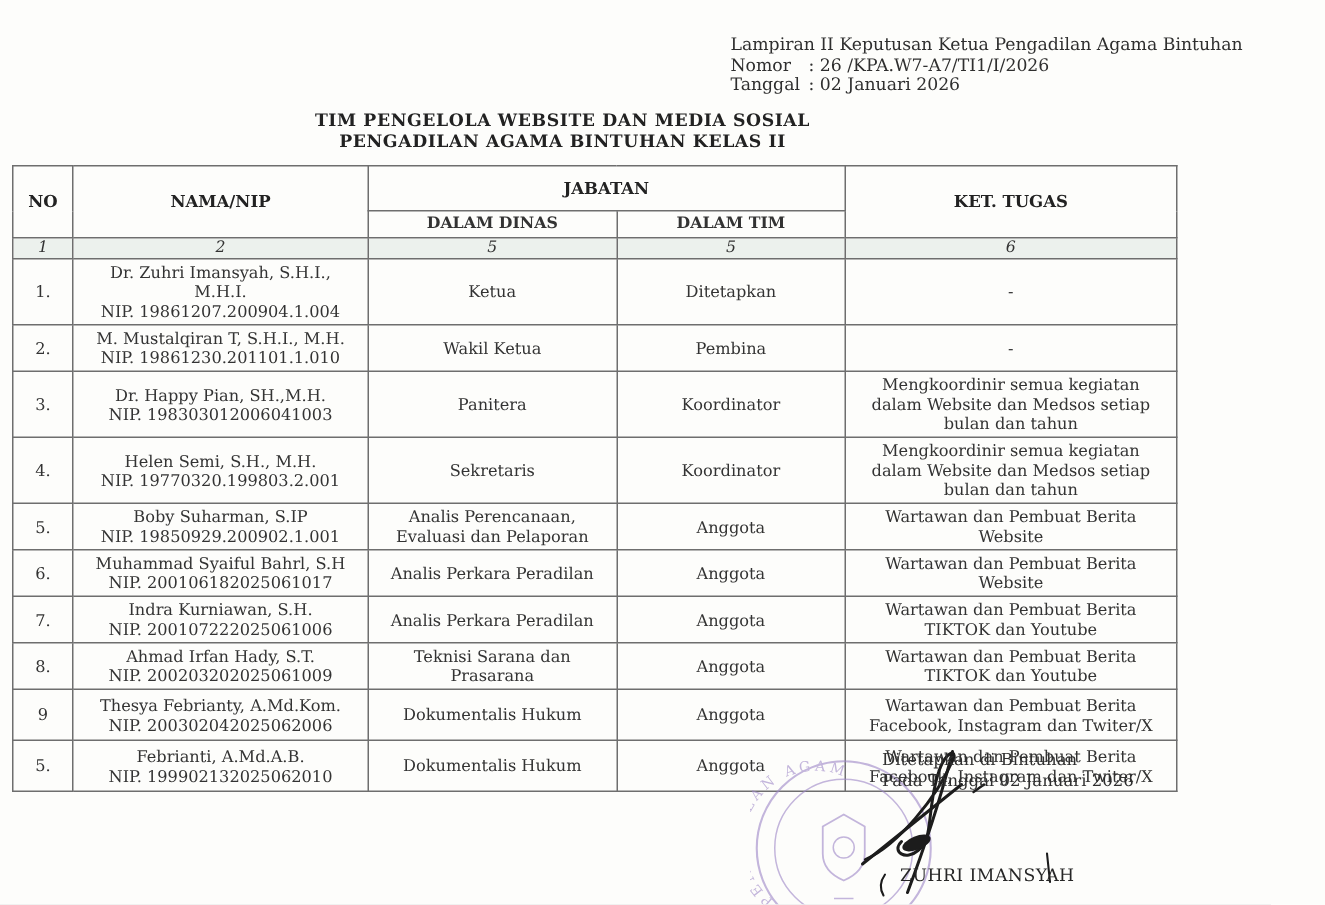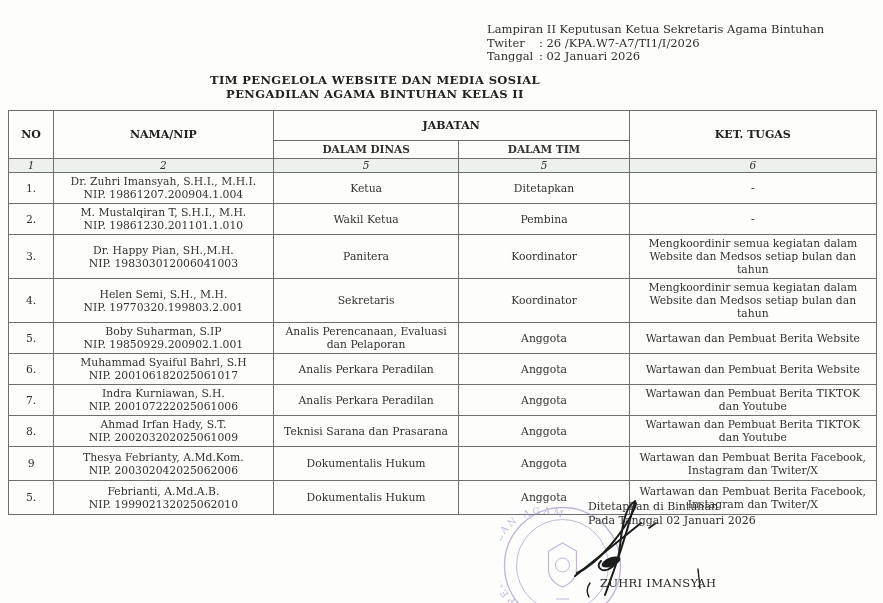--- a/index.html
+++ b/index.html
@@ -62,7 +62,7 @@
 <div class="page">
 
   <div class="lampiran">
-    <div>Lampiran II Keputusan Ketua Sekretaris Agama Bintuhan</div>
+    <div>Lampiran II Keputusan Ketua Pengadilan Agama Bintuhan</div>
     <div><span class="lbl">Twiter</span><span>:  26  /KPA.W7-A7/TI1/I/2026</span></div>
     <div><span class="lbl">Tanggal</span><span>:  02 Januari 2026</span></div>
   </div>

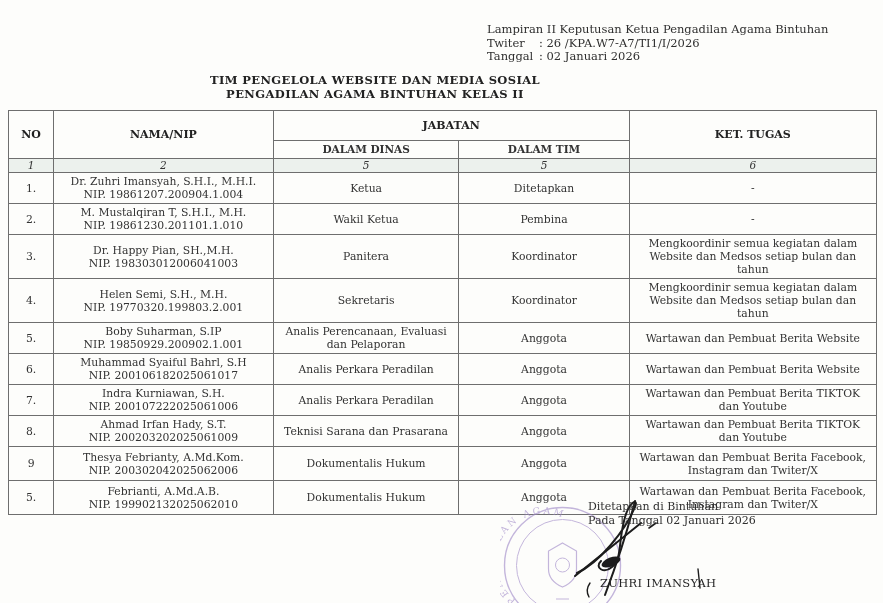--- a/index.html
+++ b/index.html
@@ -63,7 +63,7 @@
 
   <div class="lampiran">
     <div>Lampiran II Keputusan Ketua Pengadilan Agama Bintuhan</div>
-    <div><span class="lbl">Twiter</span><span>:  26  /KPA.W7-A7/TI1/I/2026</span></div>
+    <div><span class="lbl">Nomor</span><span>:  26  /KPA.W7-A7/TI1/I/2026</span></div>
     <div><span class="lbl">Tanggal</span><span>:  02 Januari 2026</span></div>
   </div>
 

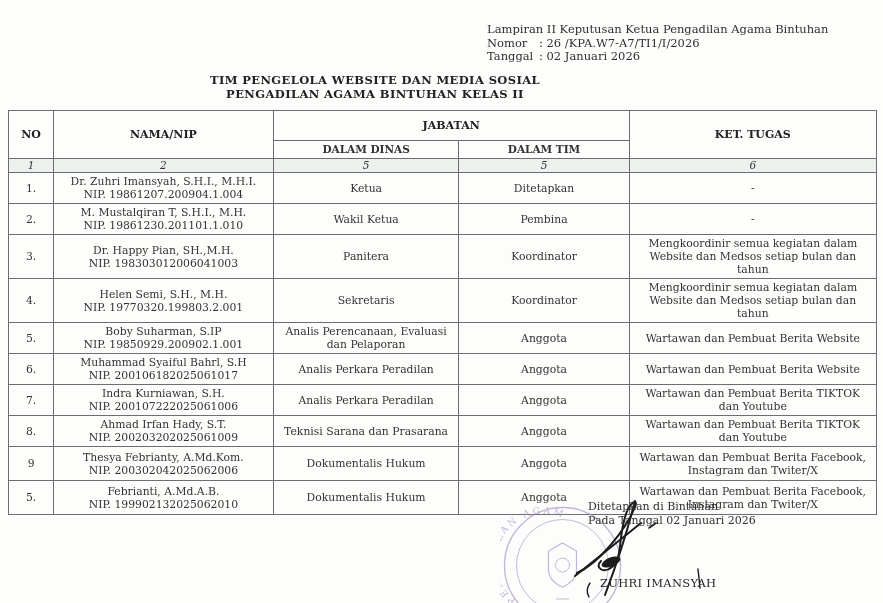--- a/index.html
+++ b/index.html
@@ -25,7 +25,7 @@
   }
   
   table.team{
-    position:absolute;left:8px;top:110px;width:869px;
+    position:absolute;left:8px;top:110px;width:777px;
     border-collapse:collapse;table-layout:fixed;
     font-size:10.8px;line-height:13px;color:#333;
   }

